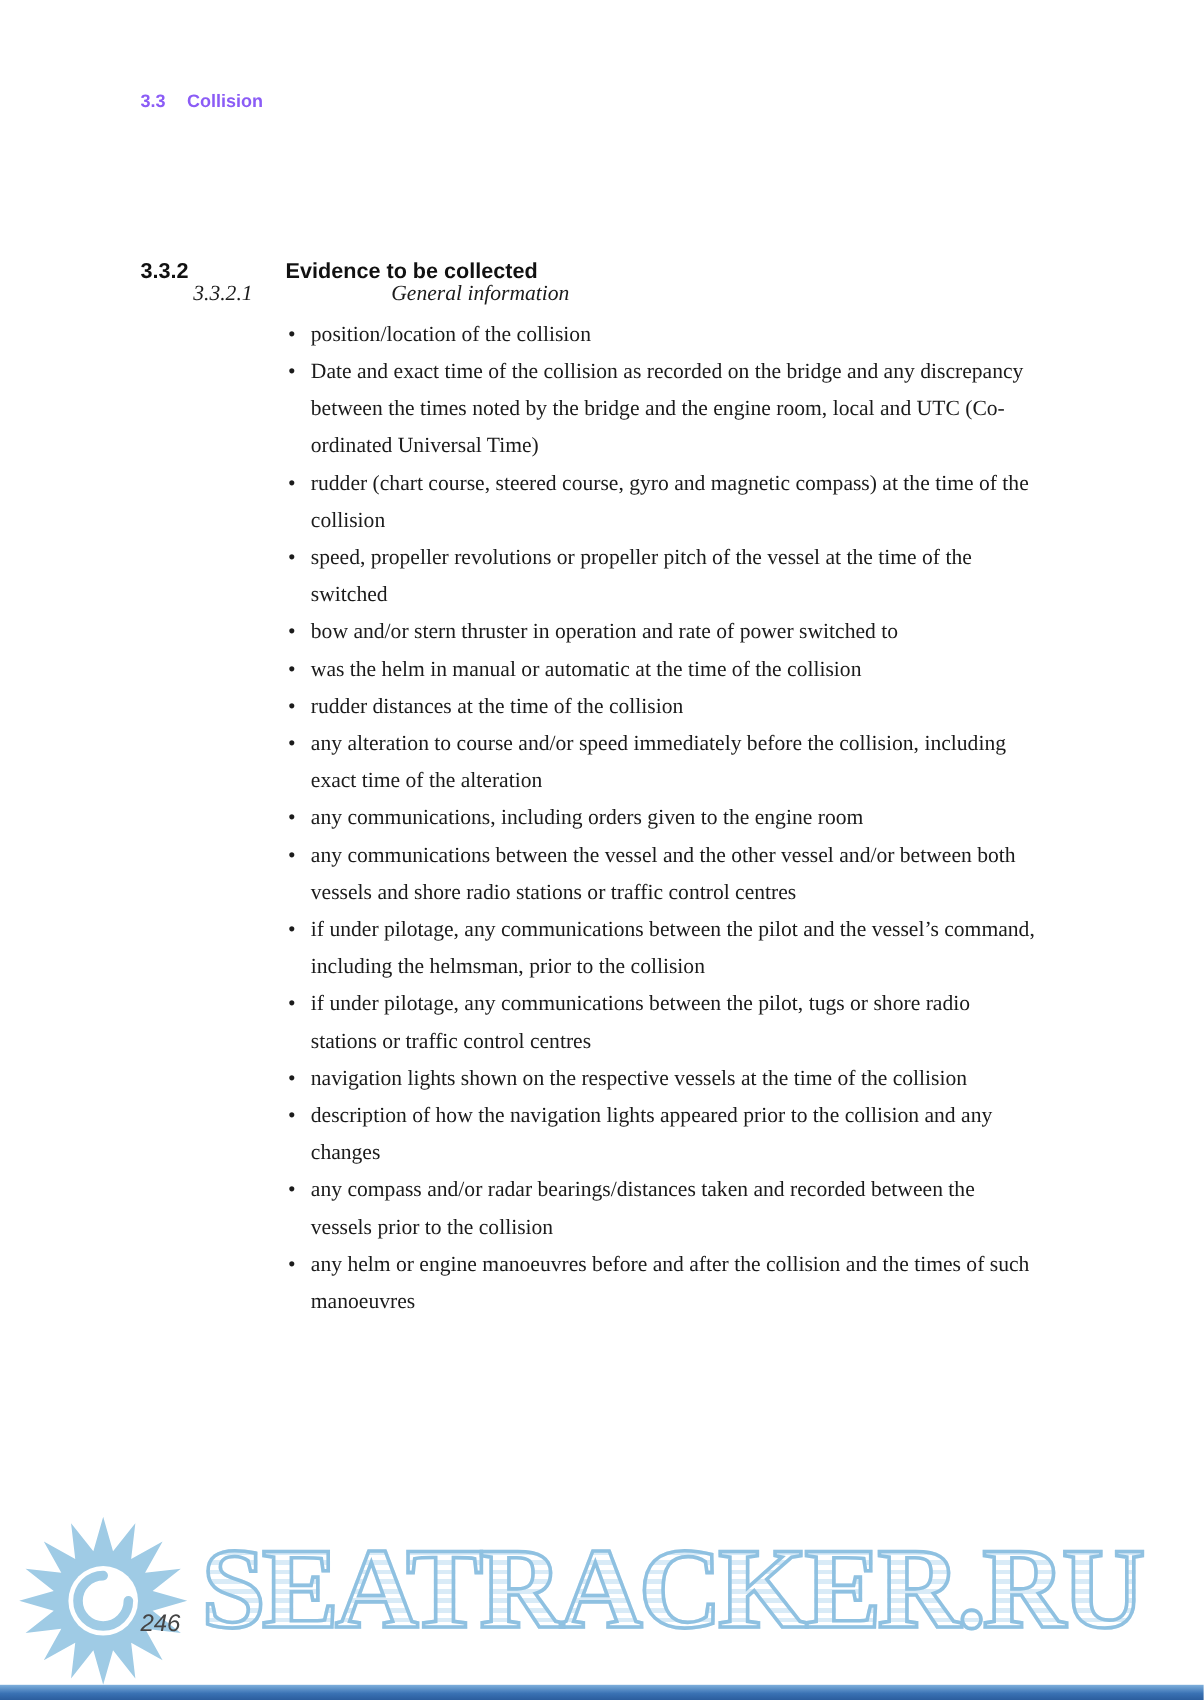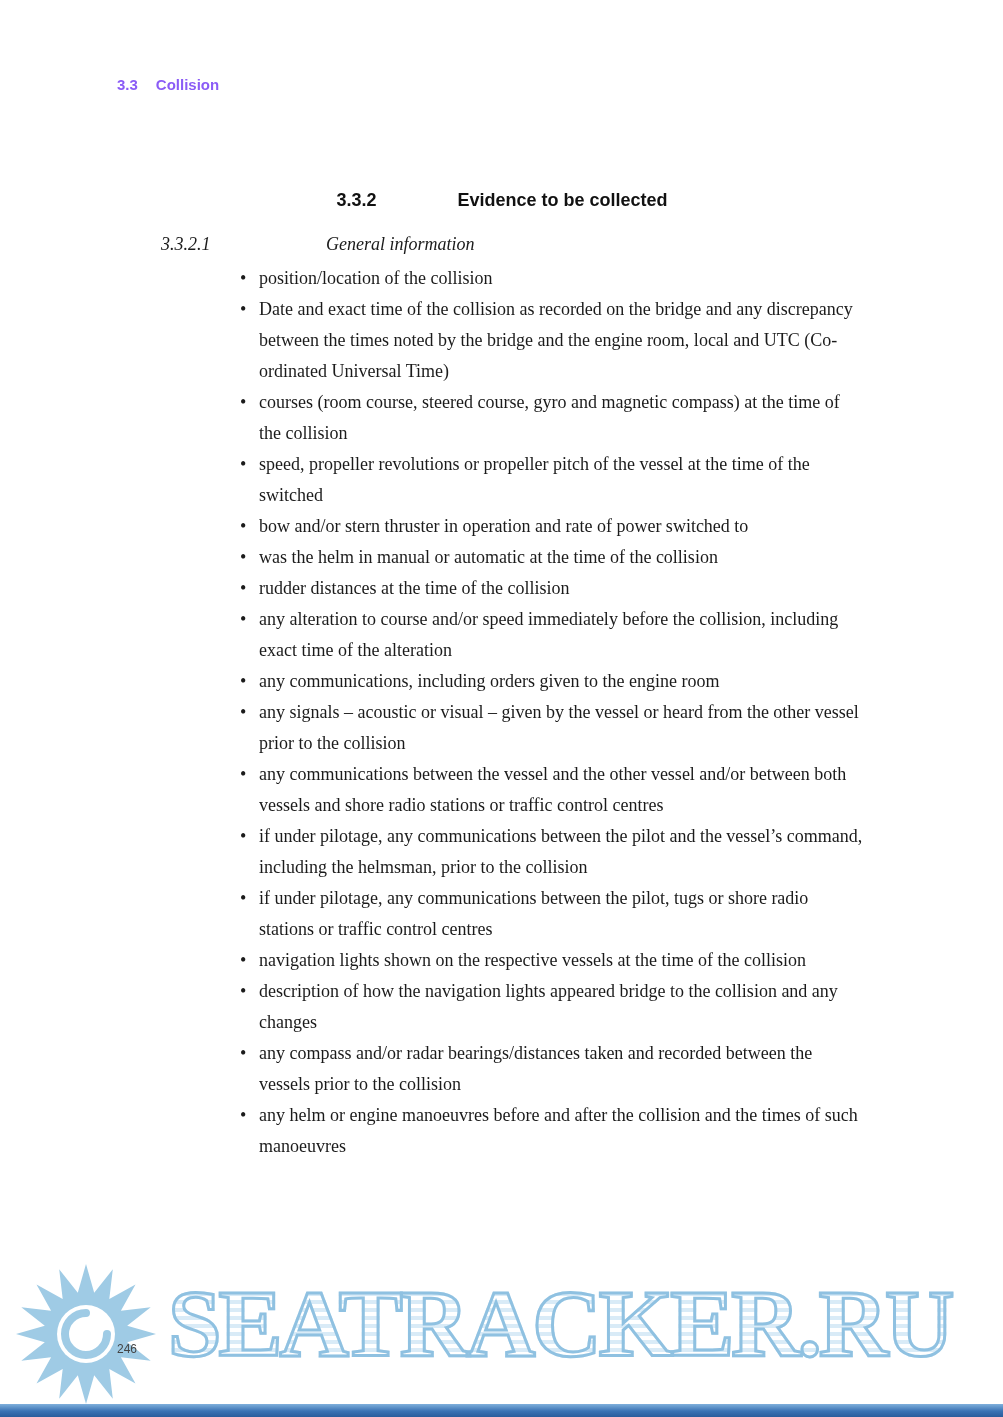--- a/index.html
+++ b/index.html
@@ -36,7 +36,7 @@
     width: 121px;
     flex: 0 0 121px;
   }
-  .row-heading { top: 190px; justify-content: center; }
+  .row-heading { top: 216px; }
   .row-heading .label-col,
   .row-heading .title-col {
     font-family: "Liberation Sans", sans-serif;

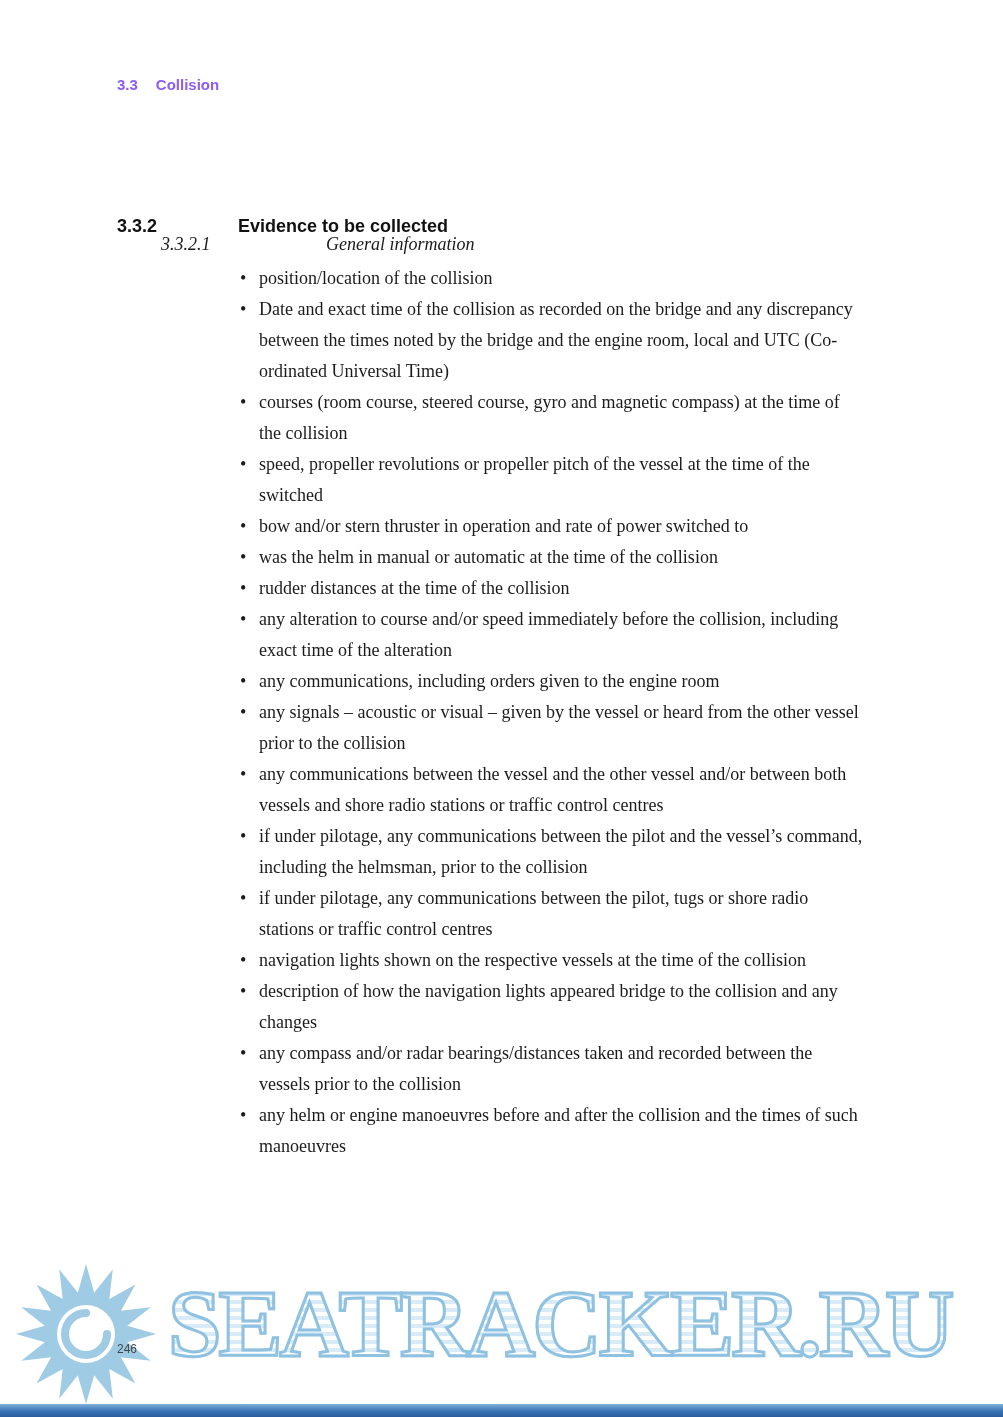--- a/index.html
+++ b/index.html
@@ -150,7 +150,7 @@
 <ul class="bullet-list">
     <li>position/location of the collision</li>
     <li>Date and exact time of the collision as recorded on the bridge and any discrepancy between the times noted by the bridge and the engine room, local and UTC (Co-ordinated Universal Time)</li>
-    <li>courses (room course, steered course, gyro and magnetic compass) at the time of the collision</li>
+    <li>rudder (chart course, steered course, gyro and magnetic compass) at the time of the collision</li>
     <li>speed, propeller revolutions or propeller pitch of the vessel at the time of the switched</li>
     <li>bow and/or stern thruster in operation and rate of power switched to</li>
     <li>was the helm in manual or automatic at the time of the collision</li>

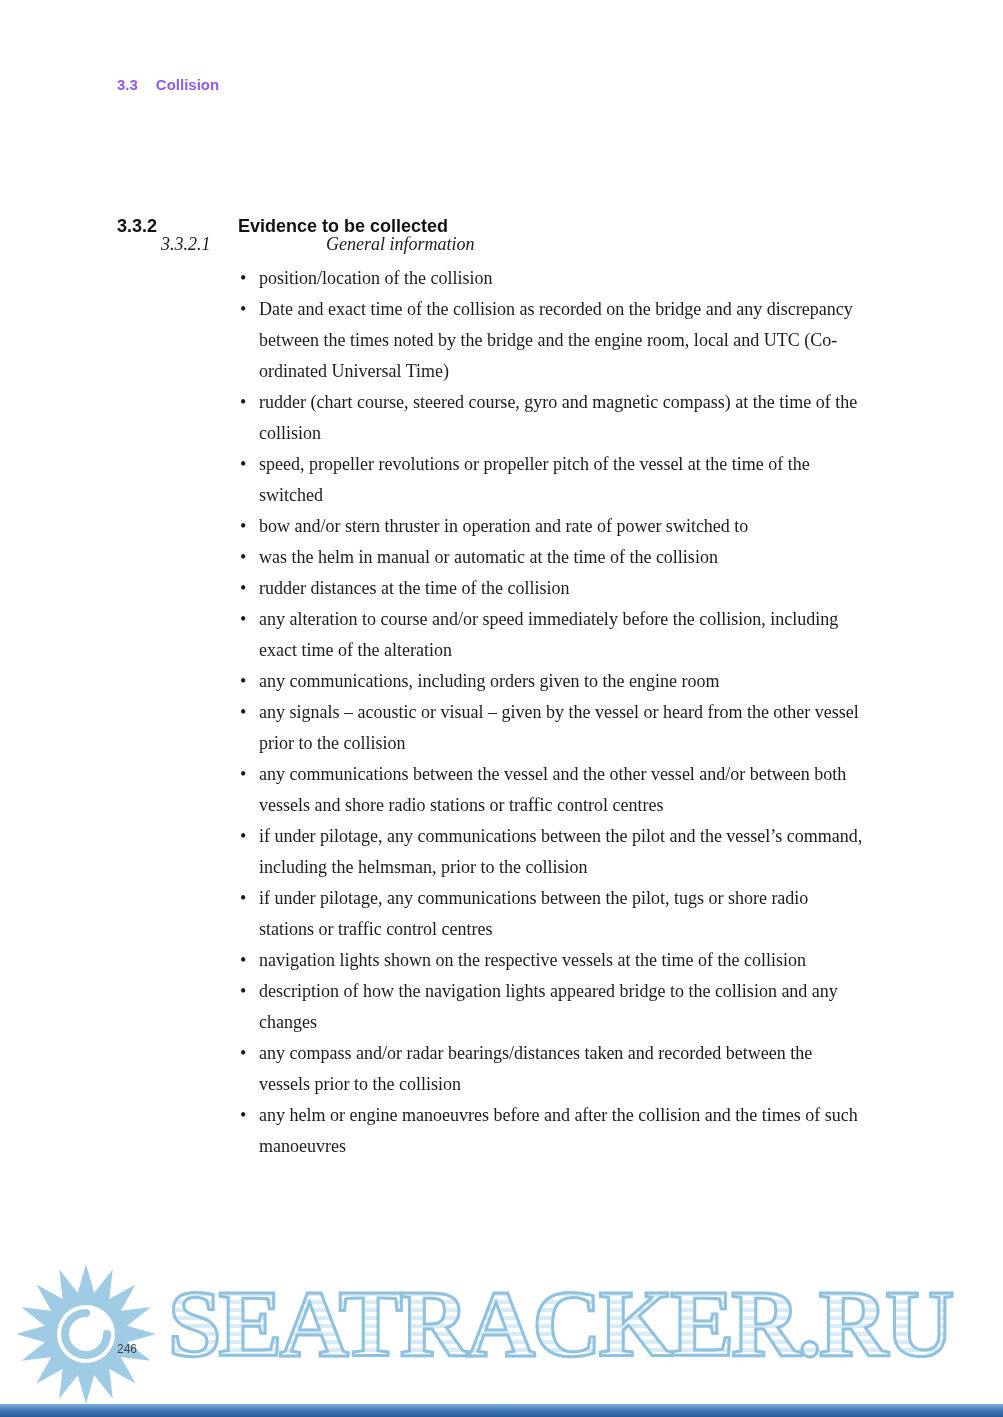--- a/index.html
+++ b/index.html
@@ -157,7 +157,6 @@
     <li>rudder distances at the time of the collision</li>
     <li>any alteration to course and/or speed immediately before the collision, including exact time of the alteration</li>
     <li>any communications, including orders given to the engine room</li>
-    <li>any signals – acoustic or visual – given by the vessel or heard from the other vessel prior to the collision</li>
     <li>any communications between the vessel and the other vessel and/or between both vessels and shore radio stations or traffic control centres</li>
     <li>if under pilotage, any communications between the pilot and the vessel’s command, including the helmsman, prior to the collision</li>
     <li>if under pilotage, any communications between the pilot, tugs or shore radio stations or traffic control centres</li>

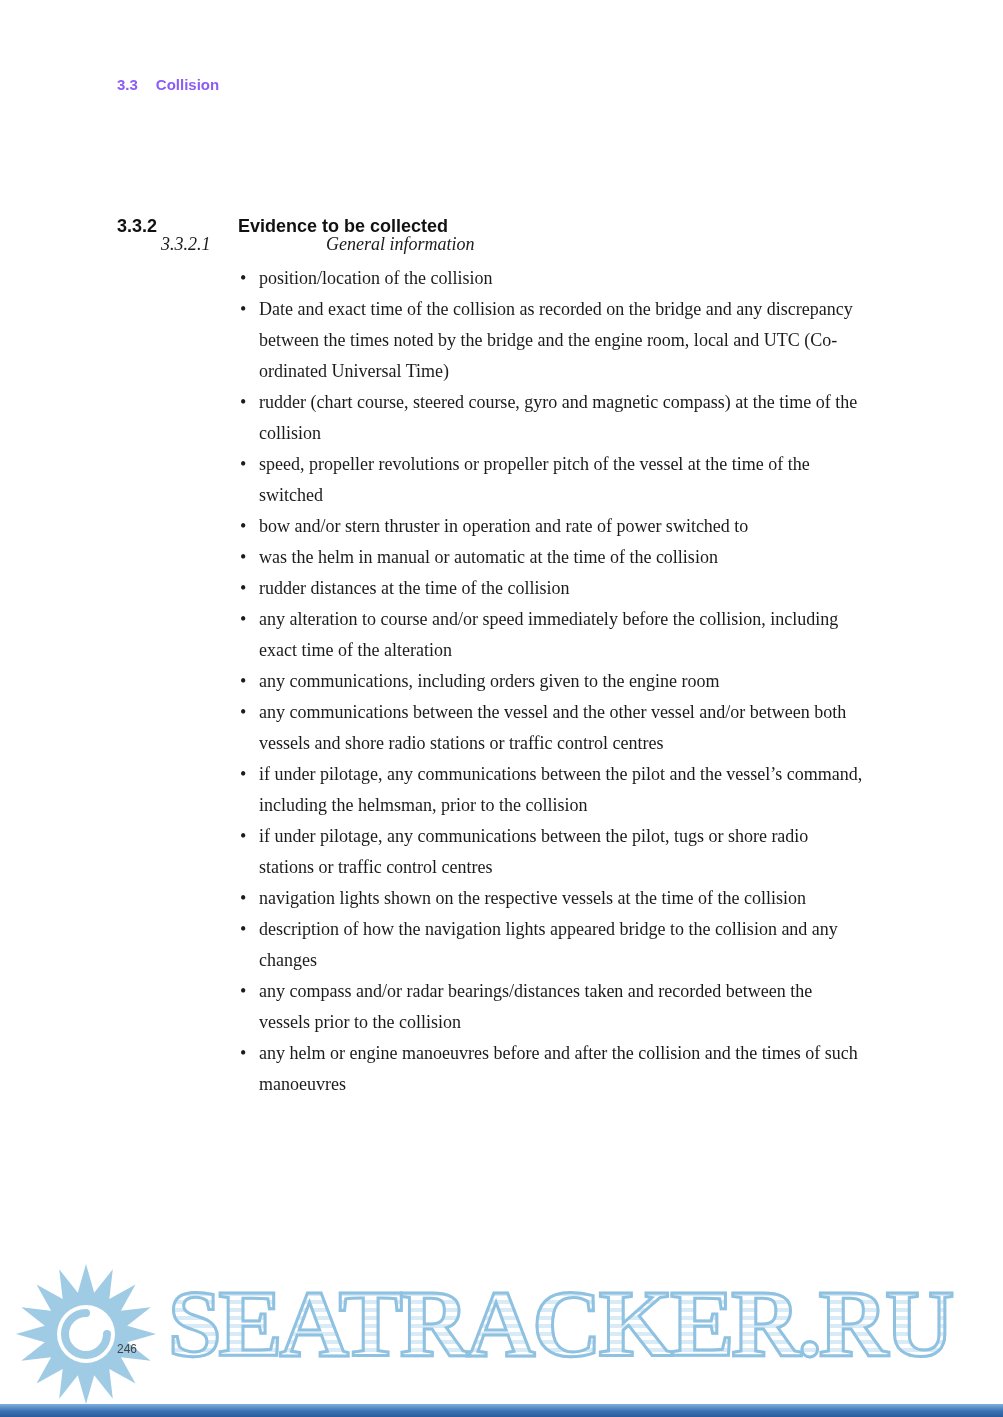--- a/index.html
+++ b/index.html
@@ -161,7 +161,7 @@
     <li>if under pilotage, any communications between the pilot and the vessel’s command, including the helmsman, prior to the collision</li>
     <li>if under pilotage, any communications between the pilot, tugs or shore radio stations or traffic control centres</li>
     <li>navigation lights shown on the respective vessels at the time of the collision</li>
-    <li>description of how the navigation lights appeared bridge to the collision and any changes</li>
+    <li>description of how the navigation lights appeared prior to the collision and any changes</li>
     <li>any compass and/or radar bearings/distances taken and recorded between the vessels prior to the collision</li>
     <li>any helm or engine manoeuvres before and after the collision and the times of such manoeuvres</li>
   </ul>

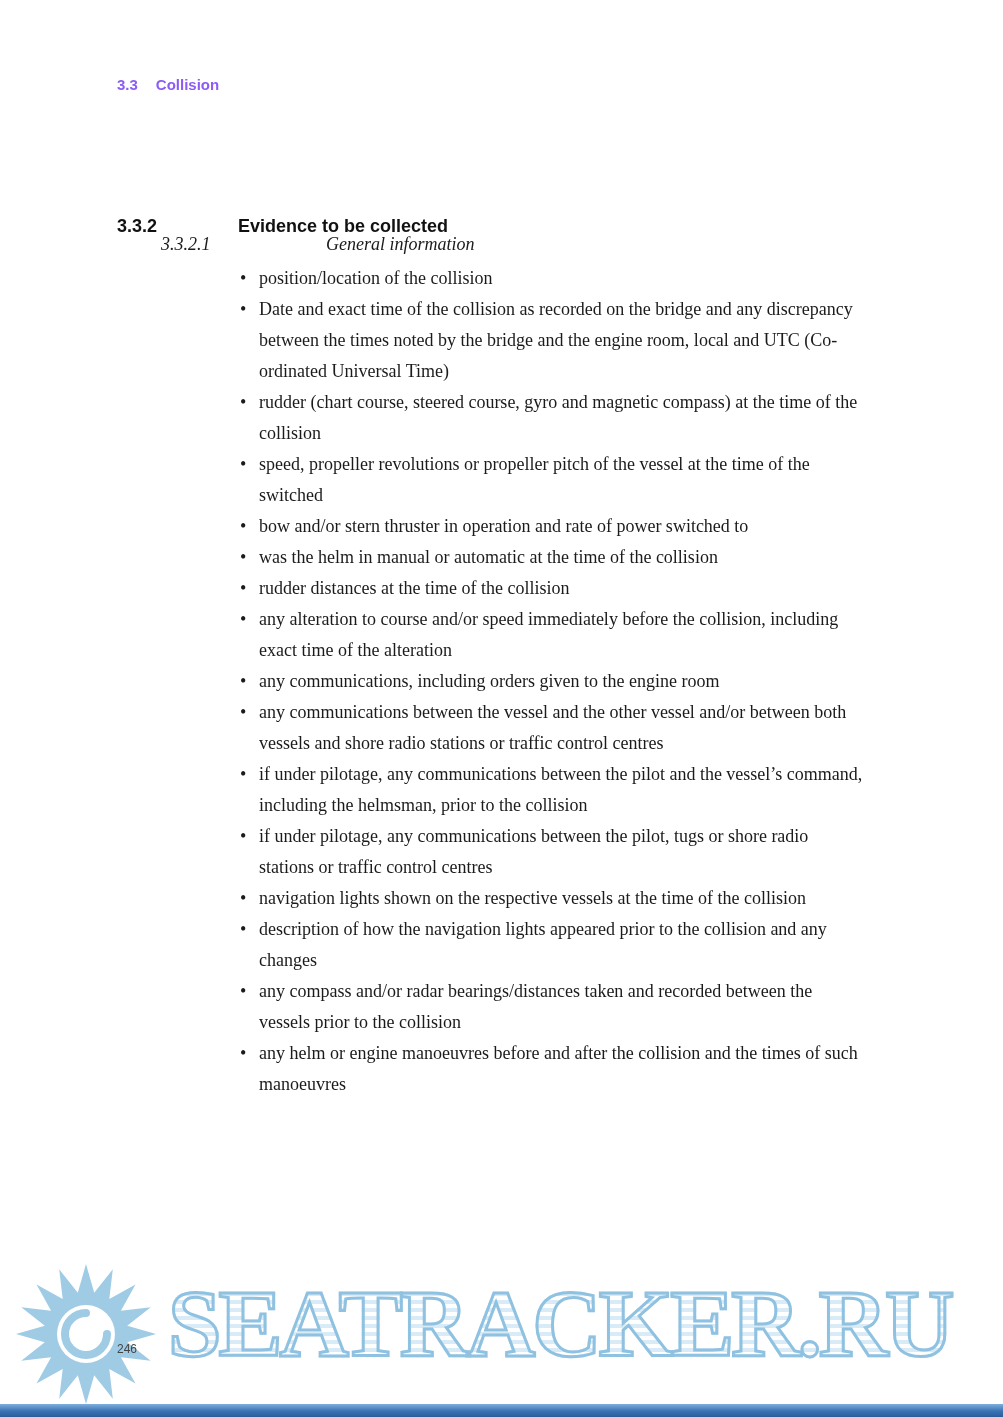--- a/index.html
+++ b/index.html
@@ -115,9 +115,10 @@
     left: 117px;
     top: 1342px;
     font-family: "Liberation Sans", sans-serif;
-    font-size: 12px;
+    font-size: 20px;
     color: #444;
     z-index: 5;
+    font-style: italic;
   }
 
   

